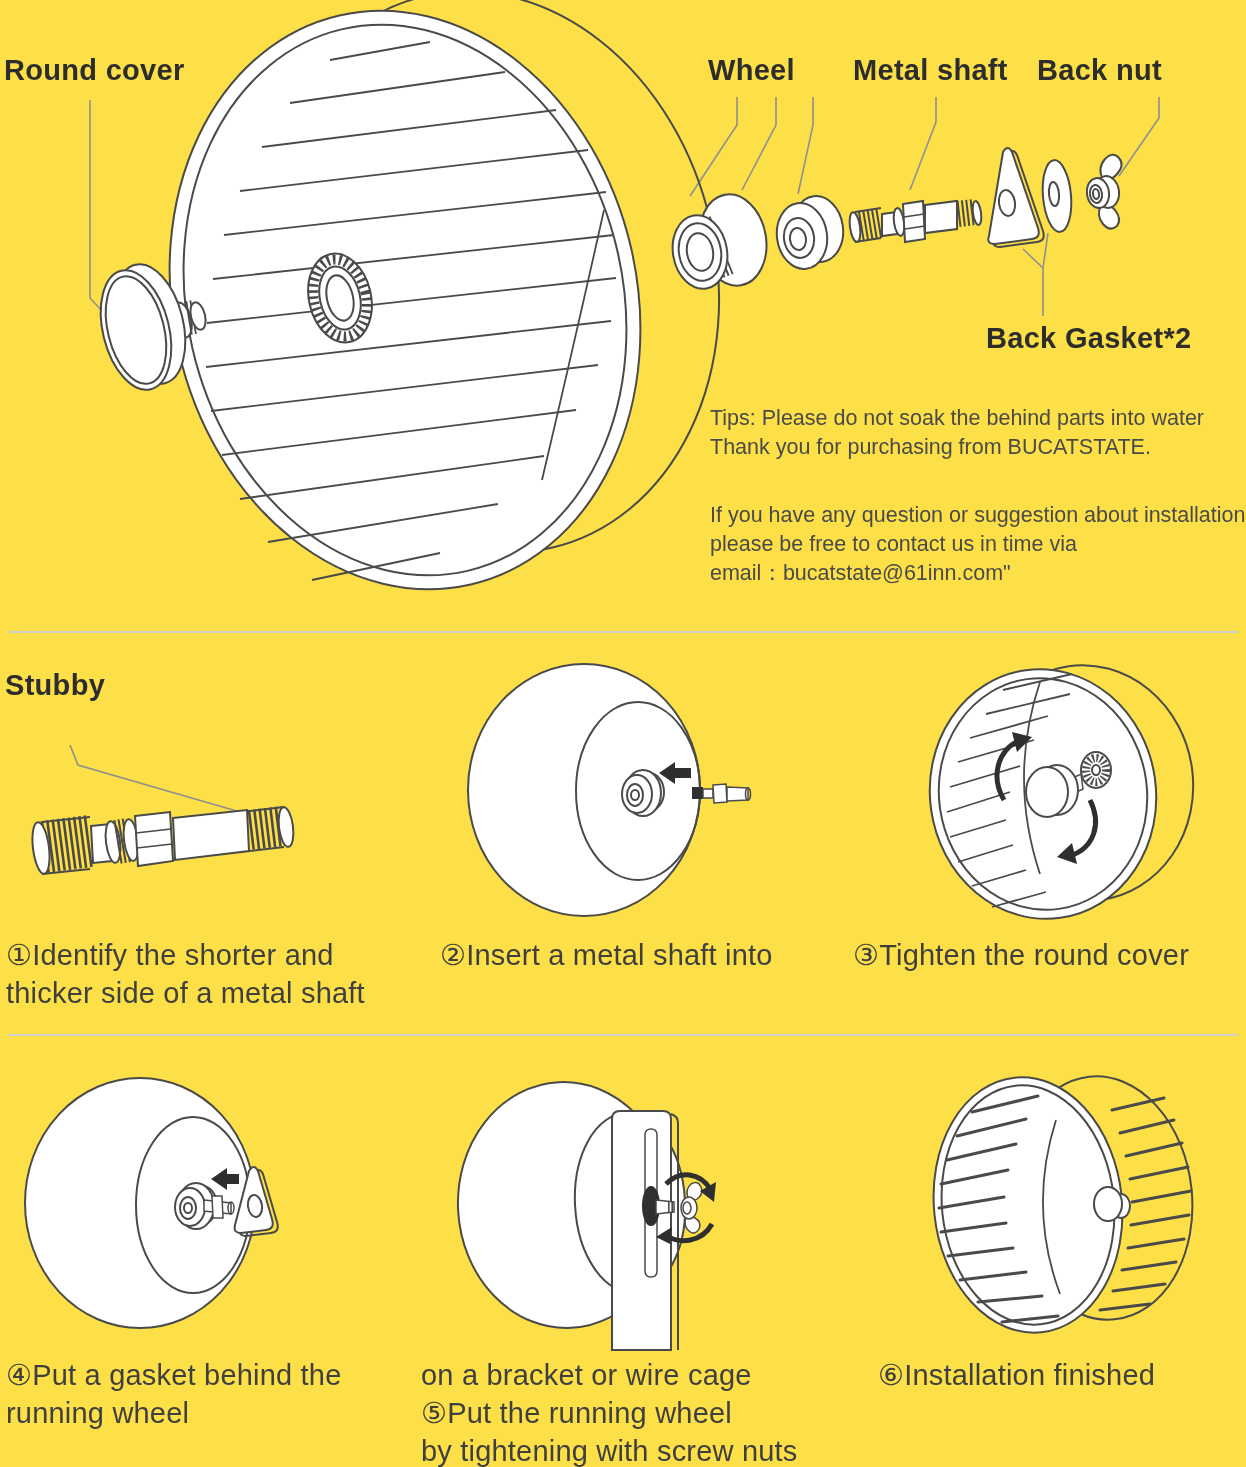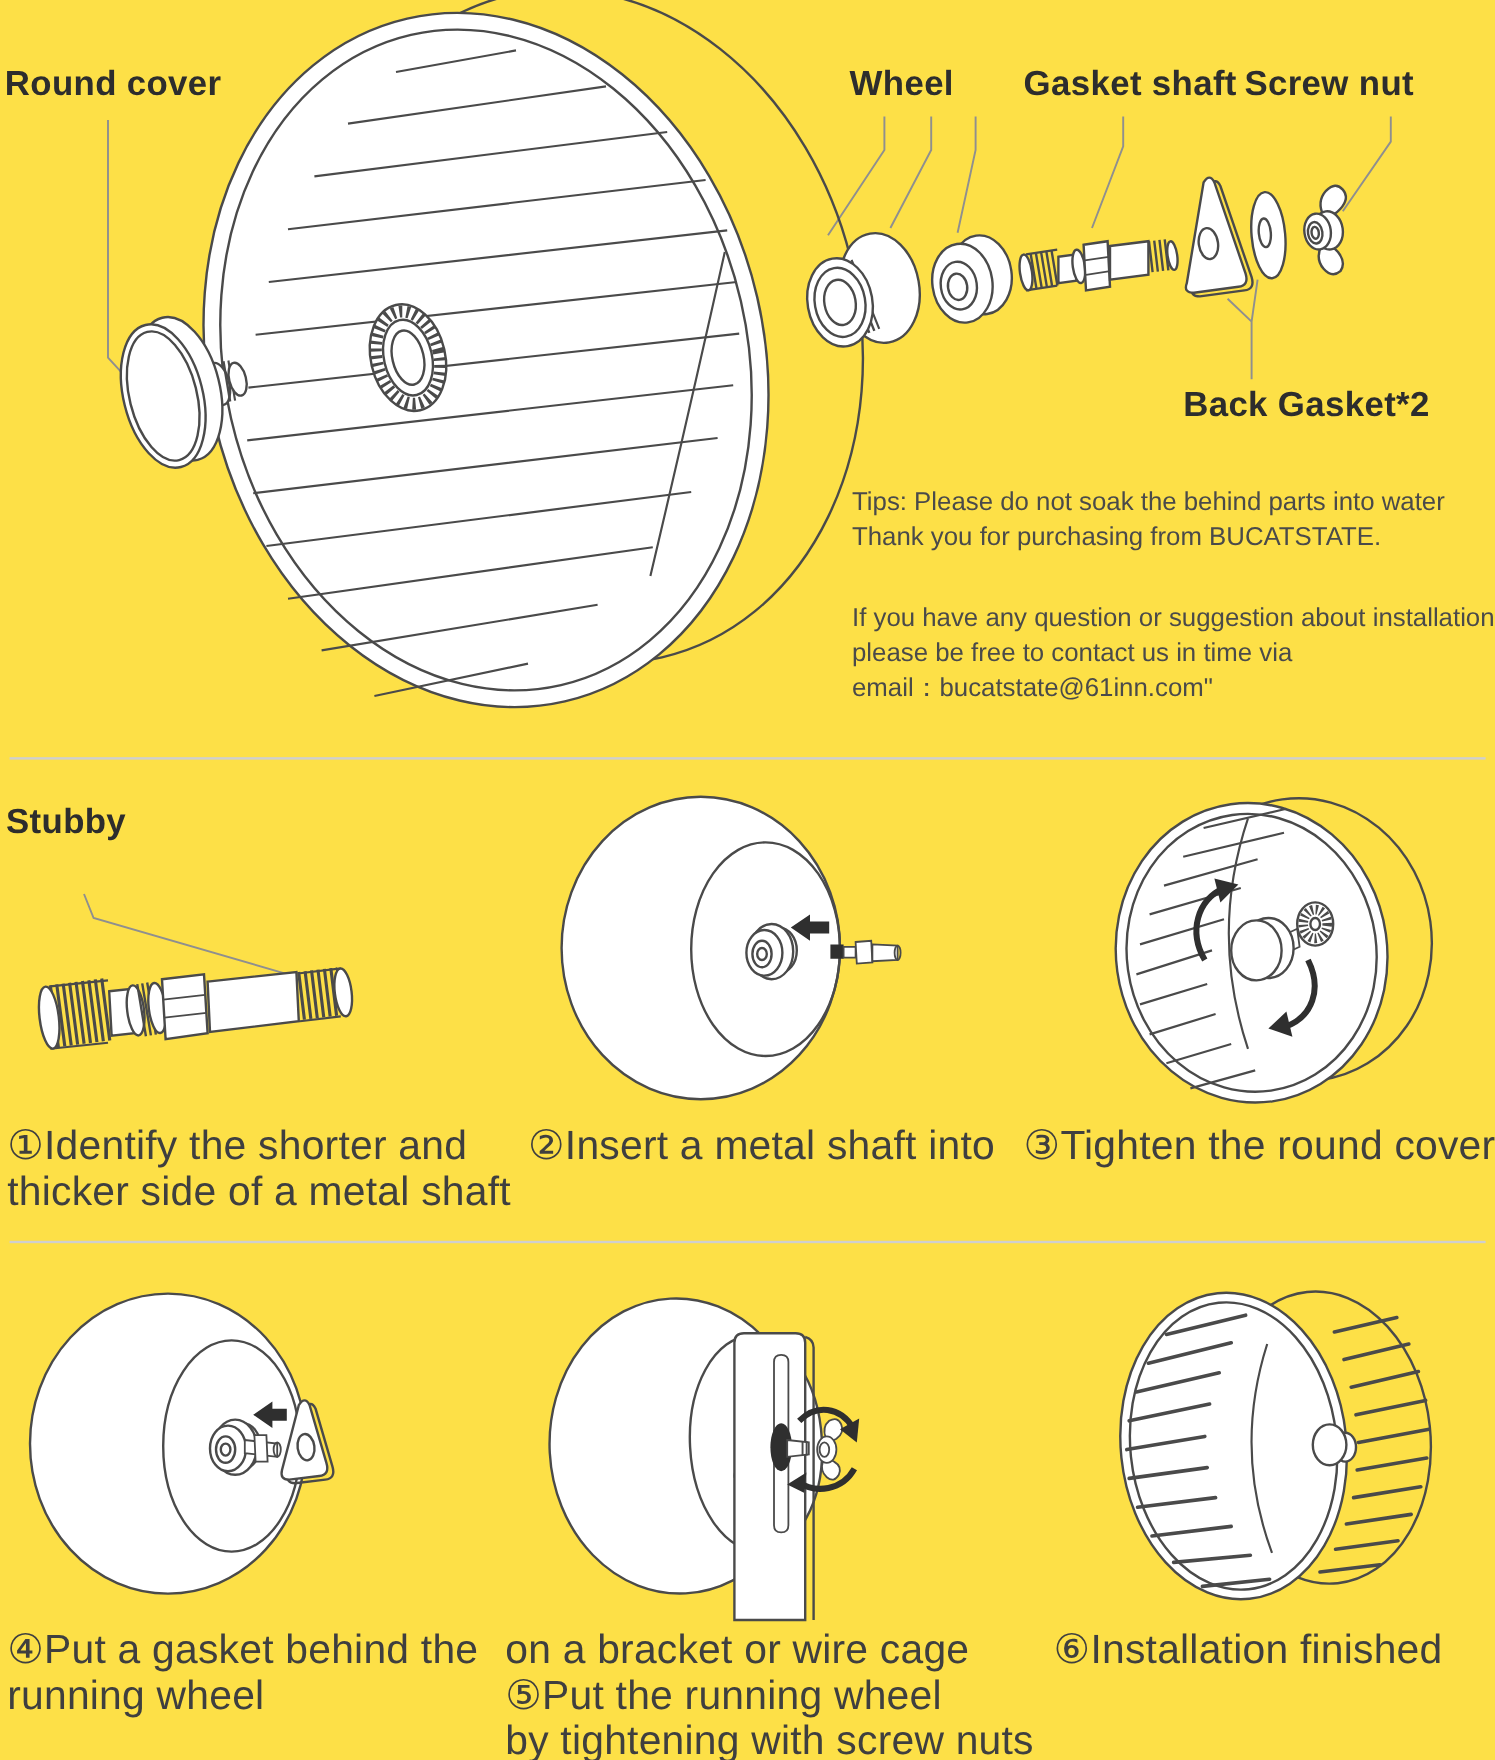--- a/index.html
+++ b/index.html
@@ -215,7 +215,7 @@
 
   <div class="lbl" style="left:4px;top:54px">Round cover</div>
   <div class="lbl" style="left:708px;top:54px">Wheel</div>
-  <div class="lbl" style="left:853px;top:54px">Gasket shaft</div>
+  <div class="lbl" style="left:853px;top:54px">Metal shaft</div>
   <div class="lbl" style="left:1037px;top:54px">Screw nut</div>
   <div class="lbl" style="left:986px;top:322px">Back Gasket*2</div>
   <div class="lbl" style="left:5px;top:669px">Stubby</div>

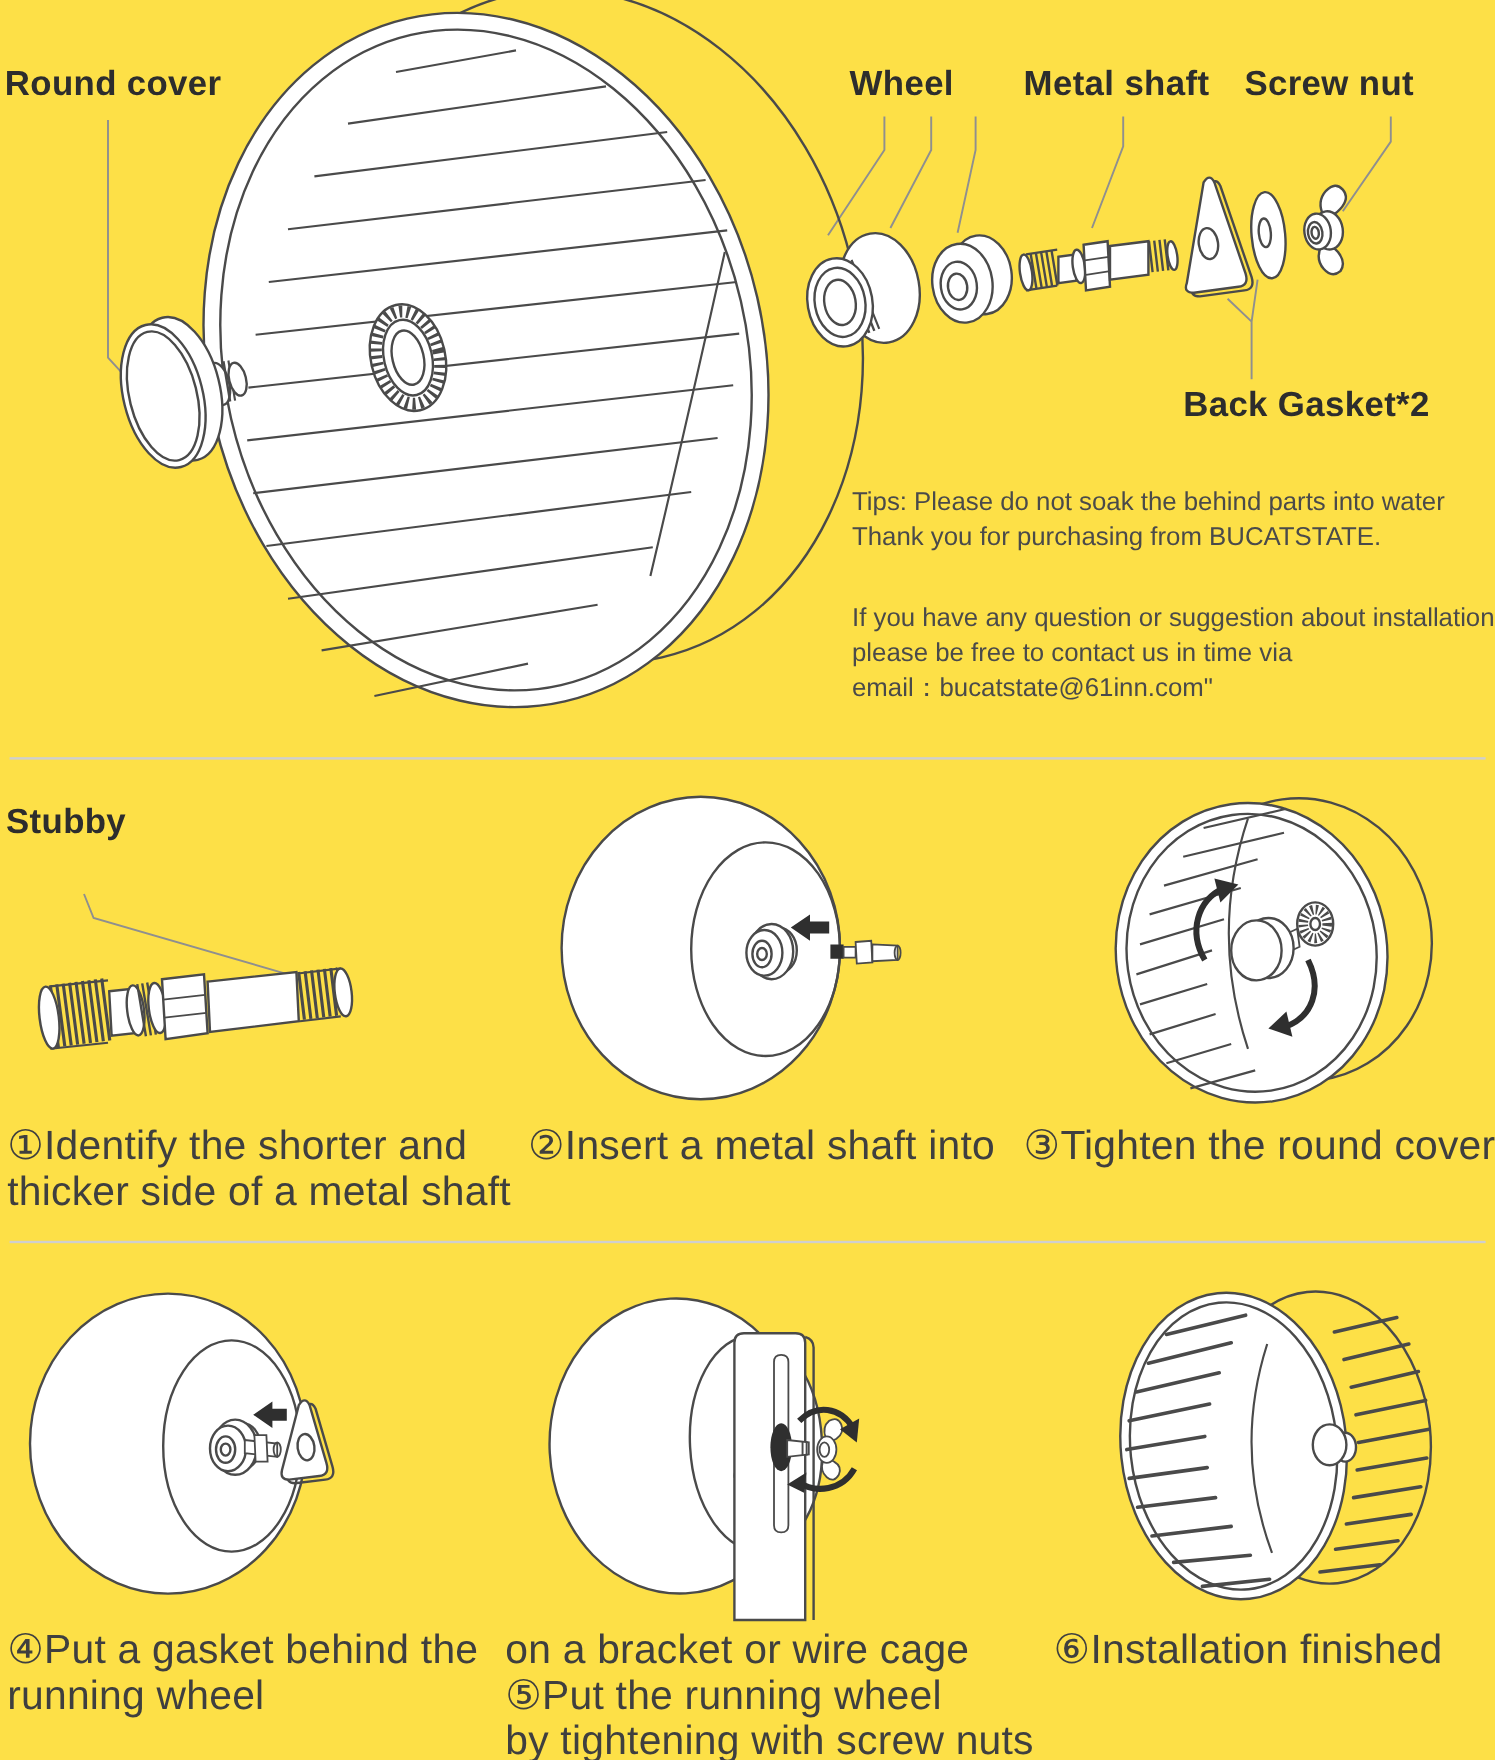--- a/index.html
+++ b/index.html
@@ -216,7 +216,7 @@
   <div class="lbl" style="left:4px;top:54px">Round cover</div>
   <div class="lbl" style="left:708px;top:54px">Wheel</div>
   <div class="lbl" style="left:853px;top:54px">Metal shaft</div>
-  <div class="lbl" style="left:1037px;top:54px">Screw nut</div>
+  <div class="lbl" style="left:1037px;top:54px">Back nut</div>
   <div class="lbl" style="left:986px;top:322px">Back Gasket*2</div>
   <div class="lbl" style="left:5px;top:669px">Stubby</div>
 

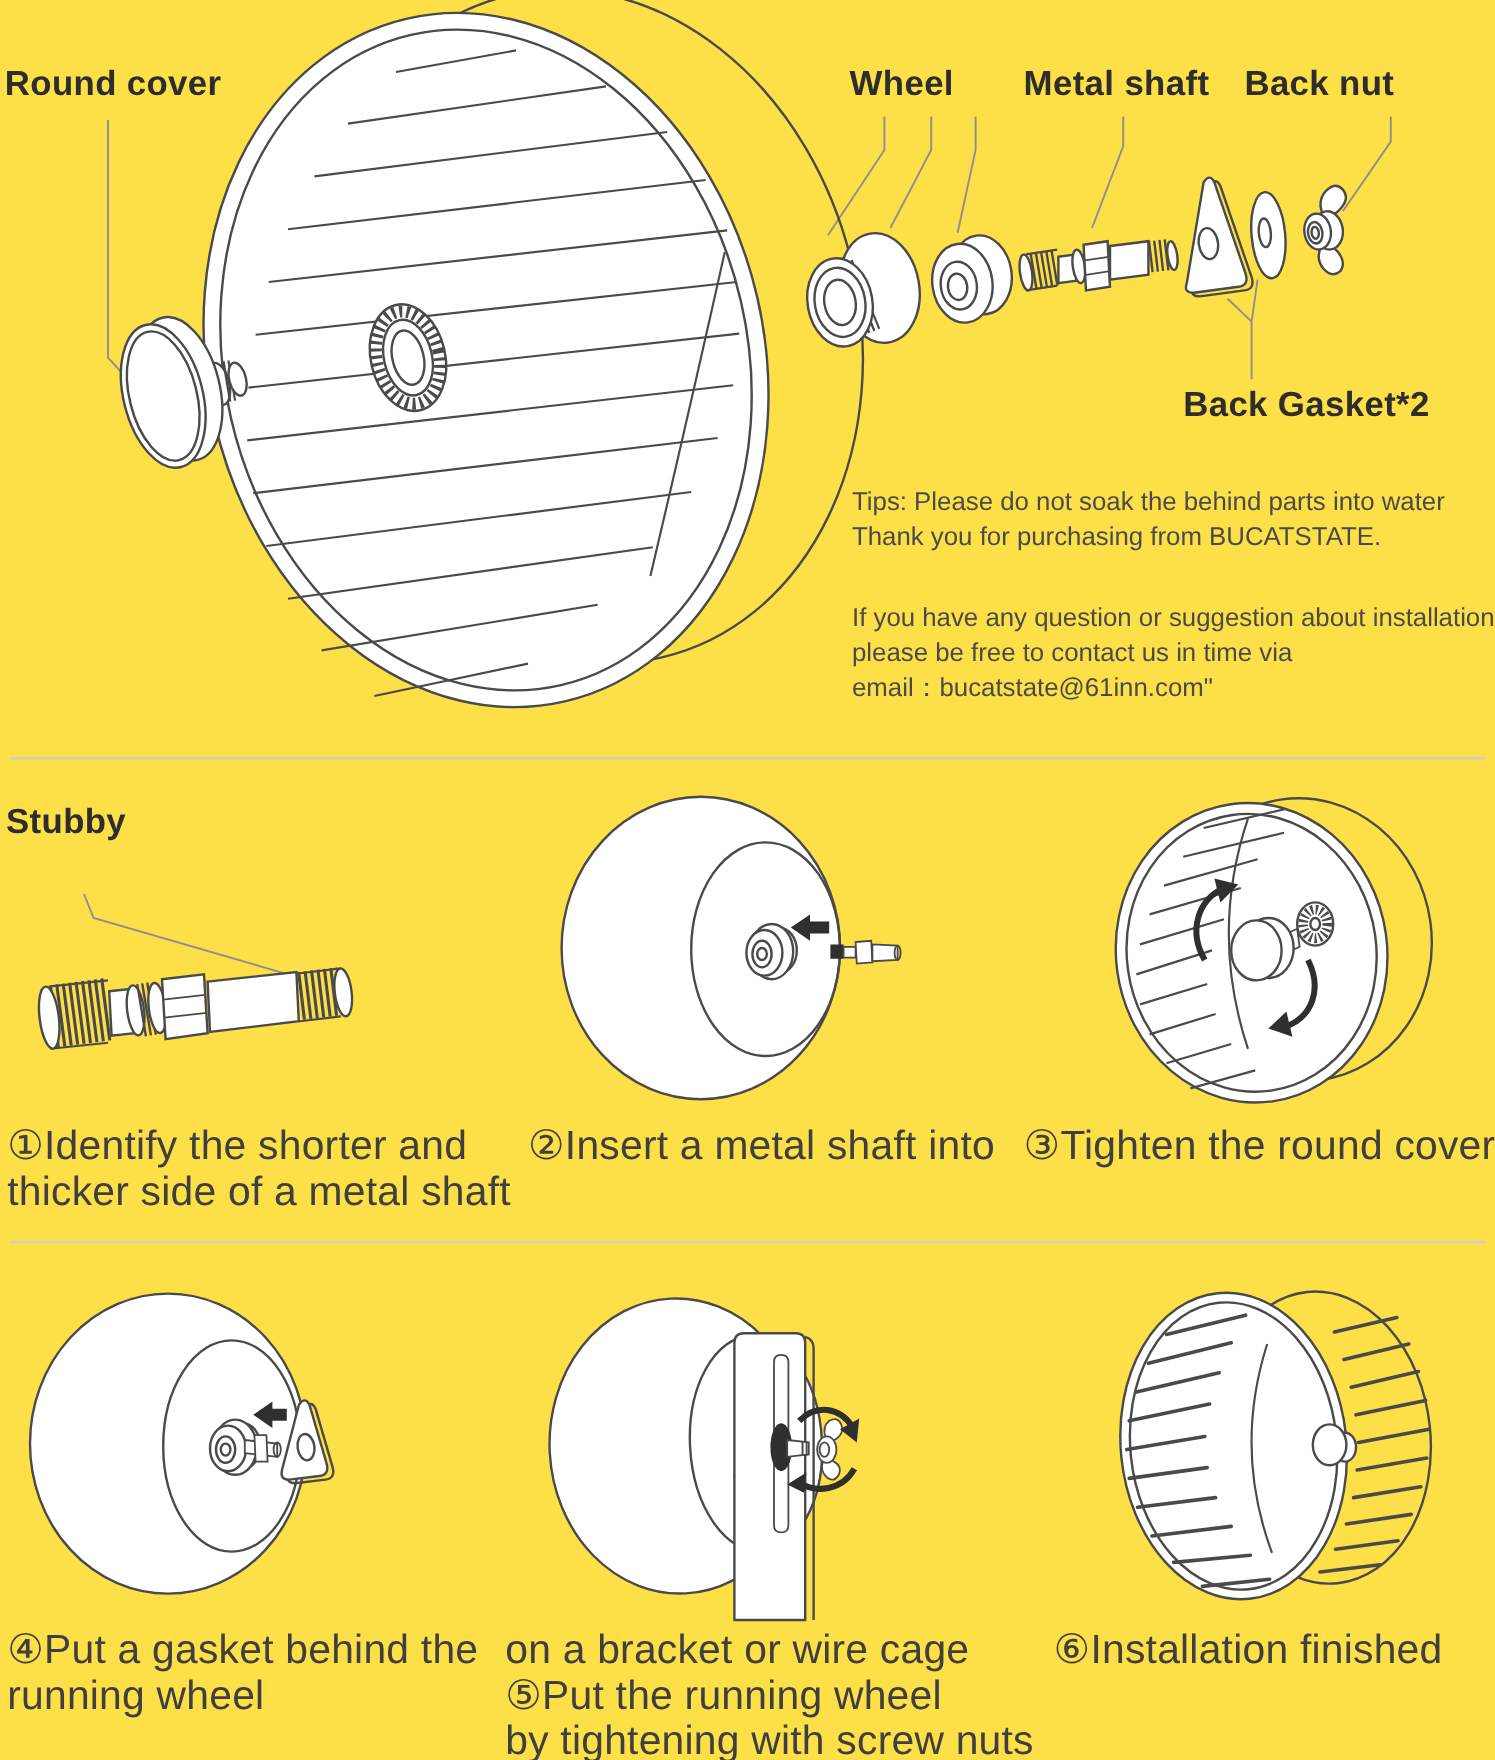--- a/index.html
+++ b/index.html
@@ -7,7 +7,7 @@
   .page{position:relative;width:1246px;height:1467px;overflow:hidden;background:#fde047;}
   .art{position:absolute;left:0;}
   .lbl{position:absolute;font-weight:700;font-size:29px;color:#2d2d2d;letter-spacing:.3px;white-space:nowrap;}
-  .cap{position:absolute;font-size:34px;line-height:38px;color:#3f3f3f;letter-spacing:.2px;white-space:nowrap;}
+  .cap{position:absolute;font-size:29px;line-height:38px;color:#3f3f3f;letter-spacing:.2px;white-space:nowrap;}
   .tips{position:absolute;font-size:21.5px;line-height:29px;color:#4a4a4a;white-space:nowrap;}
   .divider{position:absolute;left:8px;width:1230px;height:2px;background:#cfcfcf;}
 </style>

